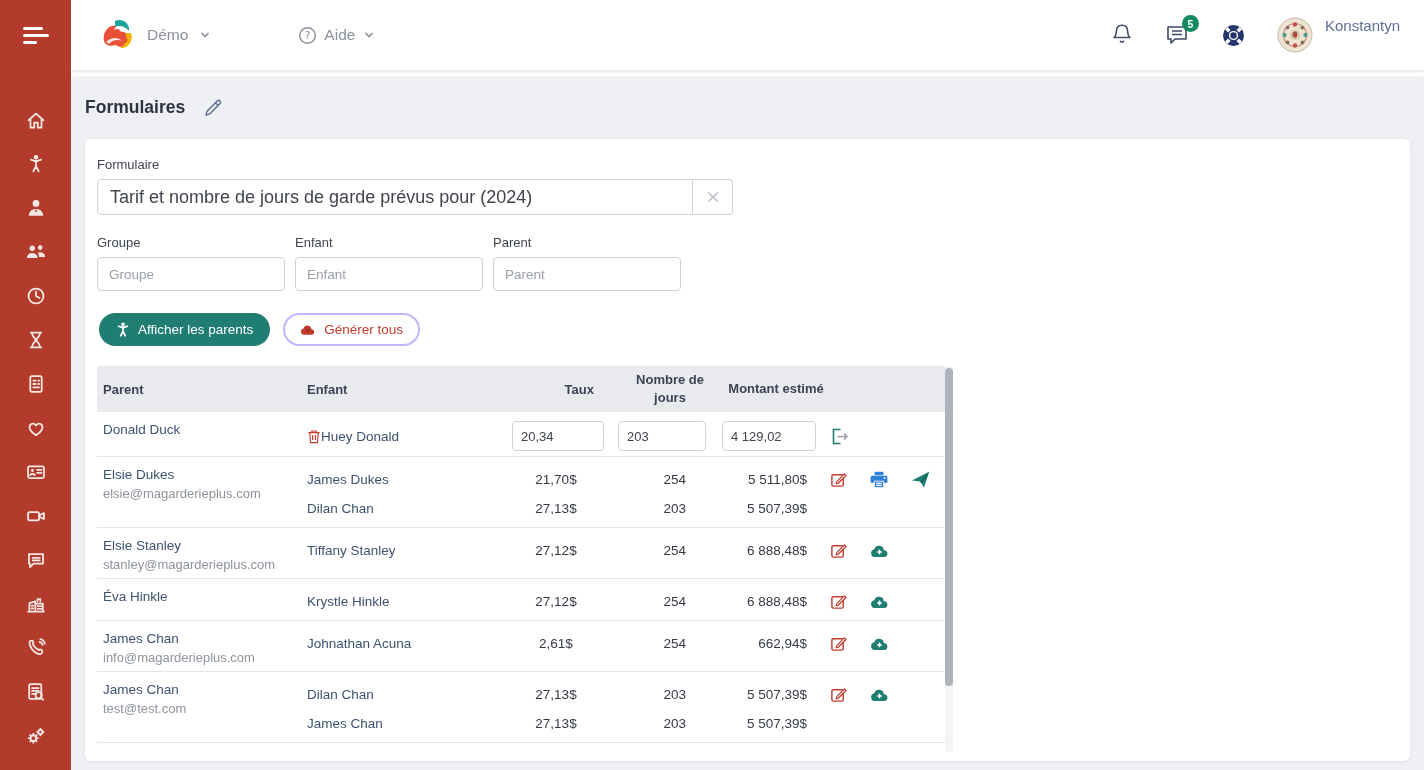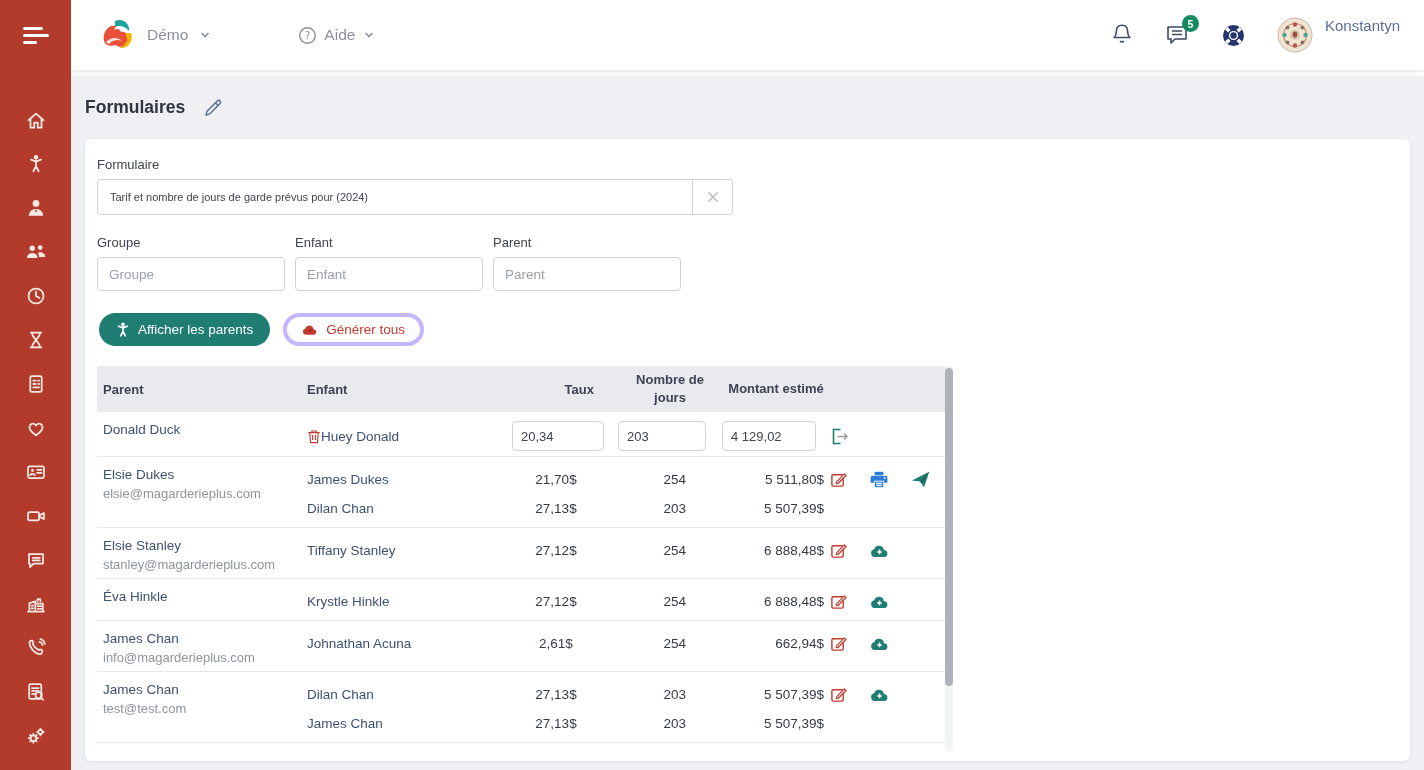--- a/index.html
+++ b/index.html
@@ -52,7 +52,7 @@
   .field-label { font-size:13px; color:#3f454e; margin-bottom:7px; }
   .select-group { display:flex; width:636px; height:36px; margin-bottom:20px; }
   .select-box { flex:1; border:1px solid #cfd3d9; border-radius:4px 0 0 4px;
-    display:flex; align-items:center; padding:0 12px; font-size:11px; color:#3f444d;
+    display:flex; align-items:center; padding:0 12px; font-size:18px; color:#3f444d;
     background:#fff; cursor:pointer; }
   .select-clear { width:40px; border:1px solid #cfd3d9; border-left:none;
     border-radius:0 4px 4px 0; display:flex; align-items:center; justify-content:center;

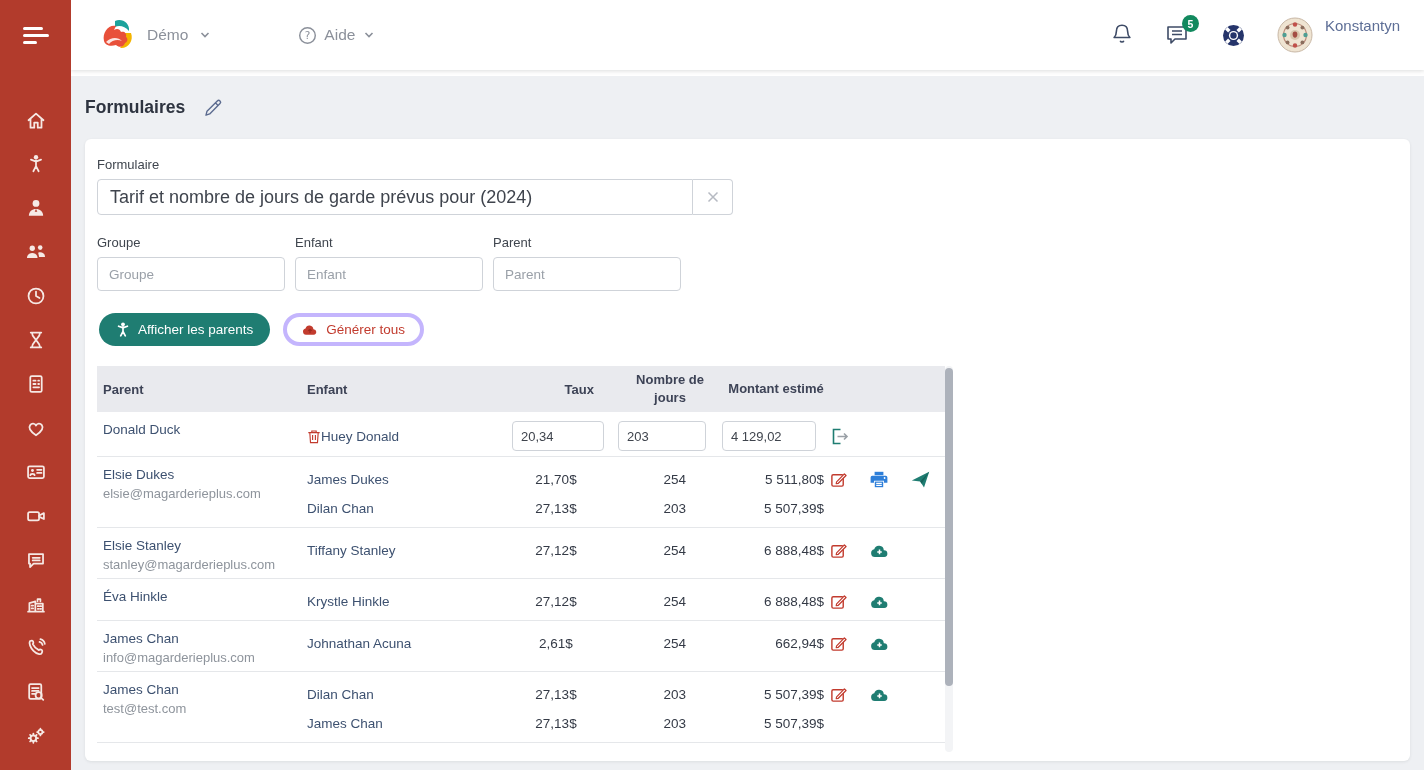--- a/index.html
+++ b/index.html
@@ -69,7 +69,7 @@
   .btn-teal { height:33px; background:#1f7d72; color:#fff; border:none; border-radius:17px;
     padding:0 17px; font-size:13.5px; display:flex; align-items:center; gap:8px;
     cursor:pointer; font-family:"Liberation Sans", sans-serif; }
-  .btn-outline-red { height:33px; background:#fff; color:#c23b2e; border:4px solid #c4b5fd;
+  .btn-outline-red { height:33px; background:#fff; color:#c23b2e; border:2px solid #c4b5fd;
     border-radius:17px; padding:0 15px; font-size:13.5px; display:flex; align-items:center;
     gap:8px; cursor:pointer; font-family:"Liberation Sans", sans-serif; }
 

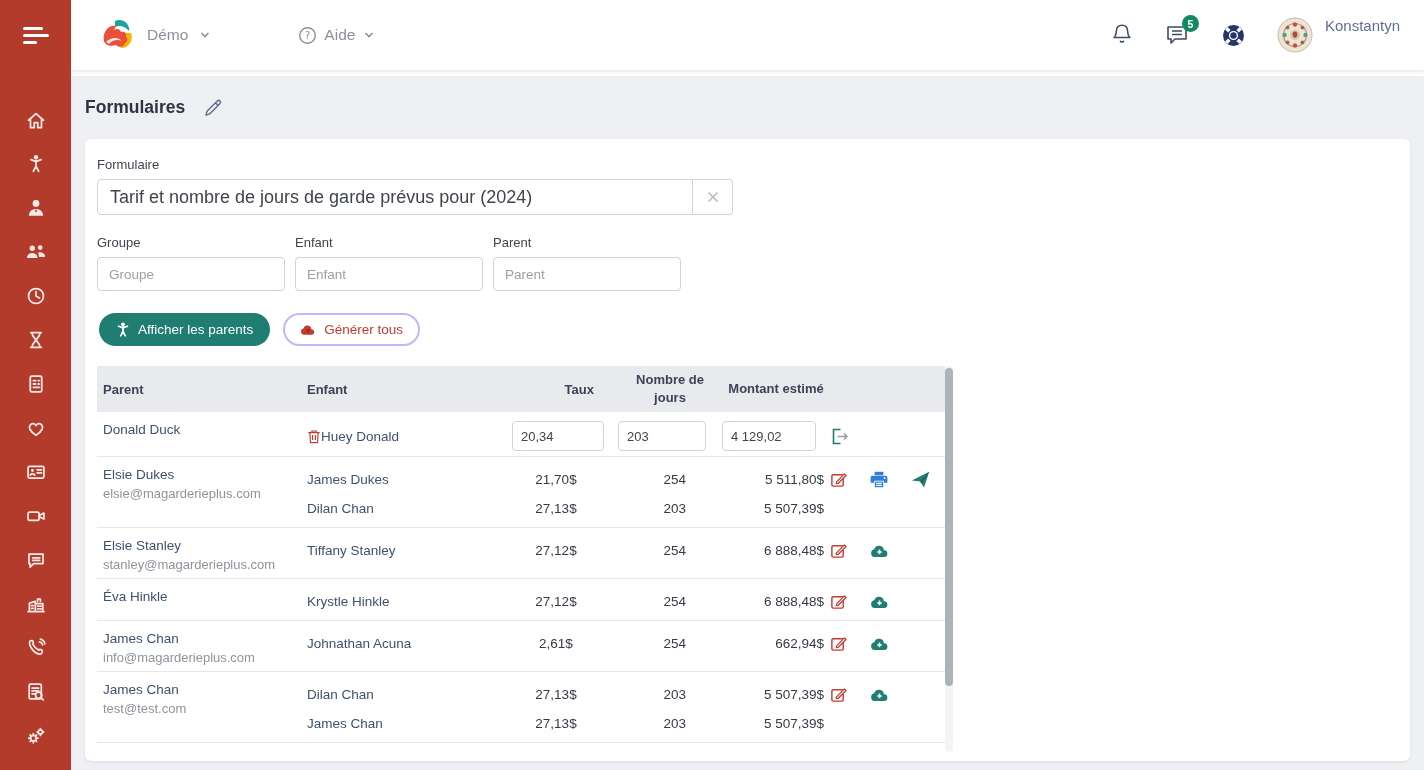--- a/index.html
+++ b/index.html
@@ -98,7 +98,7 @@
   .kname { width:205px; color:#3d5170; display:flex; align-items:center; gap:0; }
   .knum { width:106px; text-align:center; padding-right:18px; }
   .kjours { width:104px; text-align:right; padding-right:36px; }
-  .kmont { width:108px; text-align:right; padding-right:6px; }
+  .kmont { width:108px; text-align:right; padding-right:23px; }
   .kact { width:115px; display:flex; align-items:center; gap:23px; }
   .kact svg { cursor:pointer; }
   .cell-input { height:30px; border:1px solid #cfd3d9; border-radius:4px; font-size:13px;

